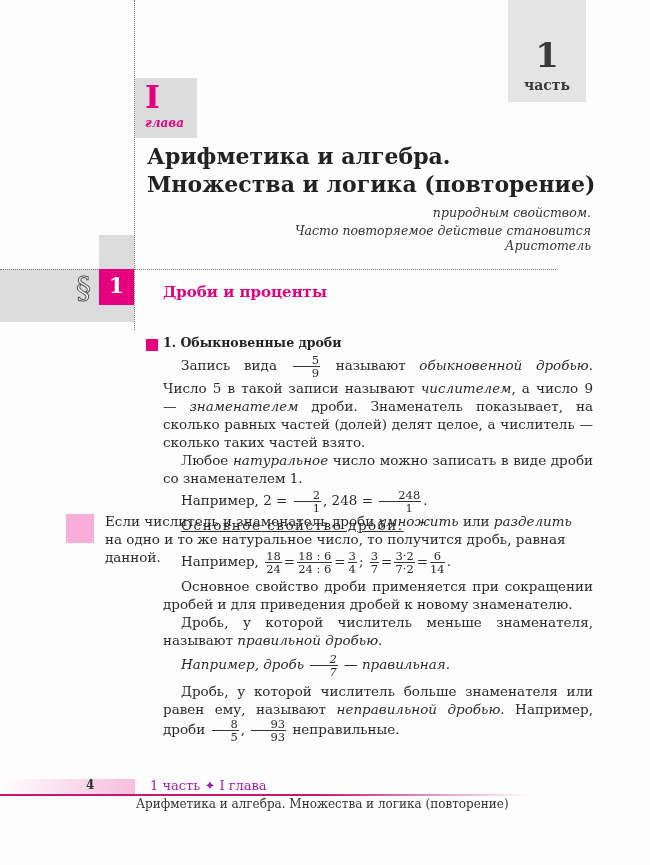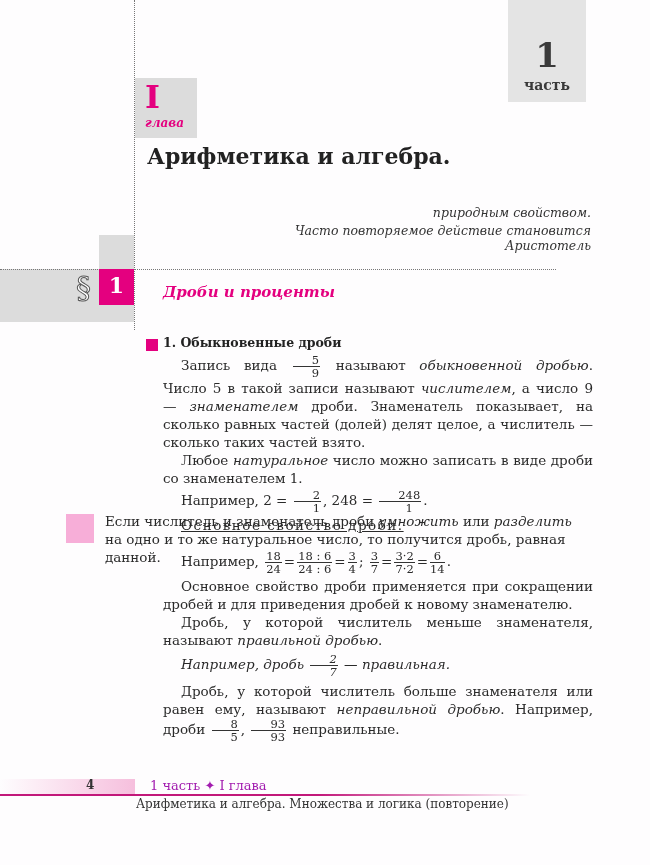--- a/index.html
+++ b/index.html
@@ -63,6 +63,7 @@
 
 <div class="abs title">
   <div>Арифметика и алгебра.</div>
+  <div>Множества и логика (повторение)</div>
 </div>
 
 <div class="abs quote">

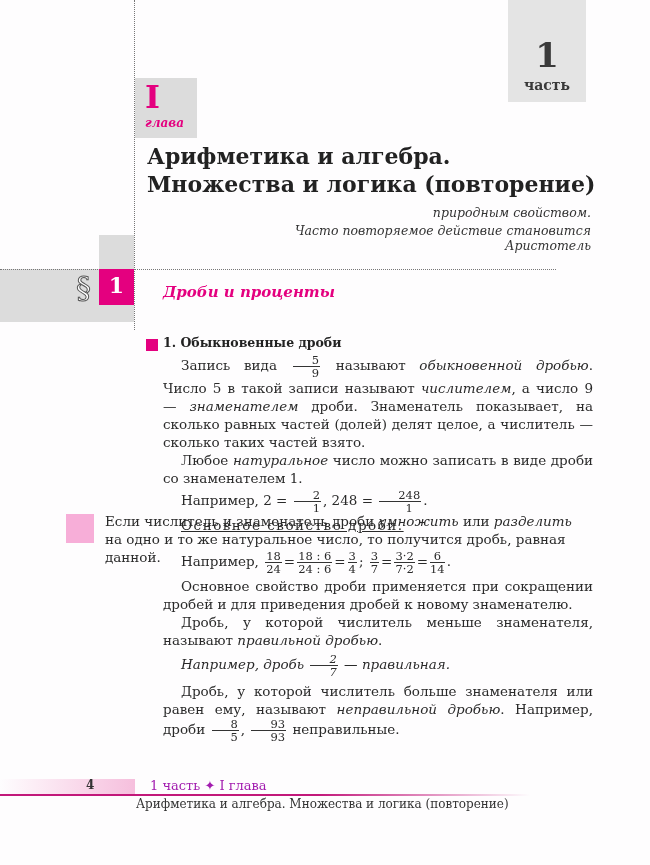--- a/index.html
+++ b/index.html
@@ -30,7 +30,7 @@
   .sec-pink { left:99px; top:269px; width:35px; height:36px; background:#e4007f; }
   .sec-num { left:99px; top:272px; width:35px; text-align:center; color:#fff; font-size:22px; font-weight:bold; }
   .sec-sign { left:76px; top:270px; font-size:30px; color:#fff; -webkit-text-stroke:1px #555; line-height:1.2; }
-  .sec-title { left:163px; top:283px; font-size:15px; font-weight:bold; color:#e4007f;font-style:italic; }
+  .sec-title { left:163px; top:283px; font-size:15px; font-weight:bold; color:#e4007f; }
   .sub-mark { left:146px; top:339px; width:12px; height:12px; background:#e4007f; }
   .sub-title { left:163px; top:335px; font-size:12.5px; font-weight:bold; color:#222; }
   .text { left:163px; width:430px; font-size:13.5px; line-height:18px; color:#2a2a2a; }

